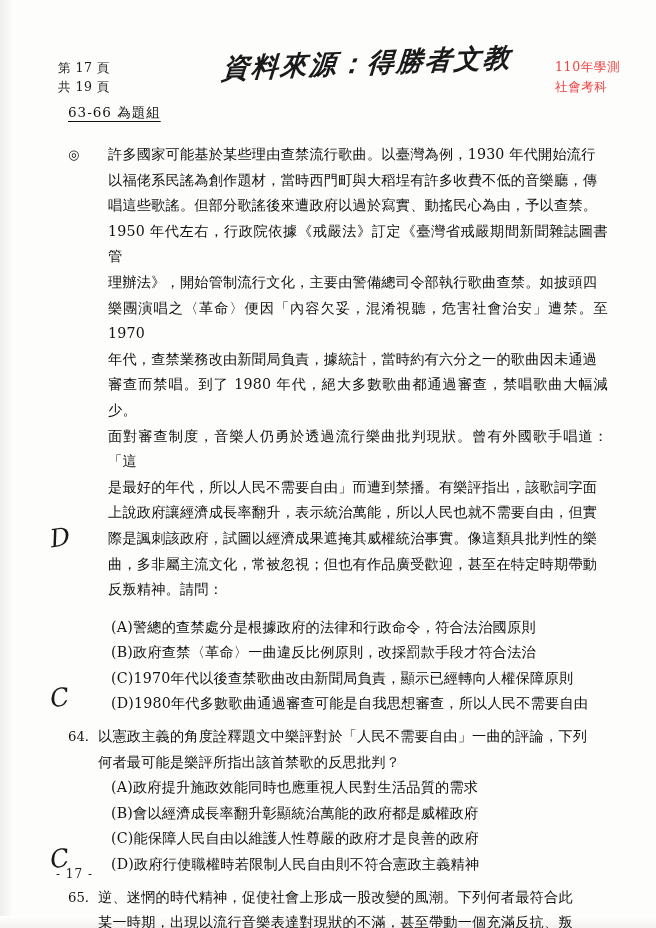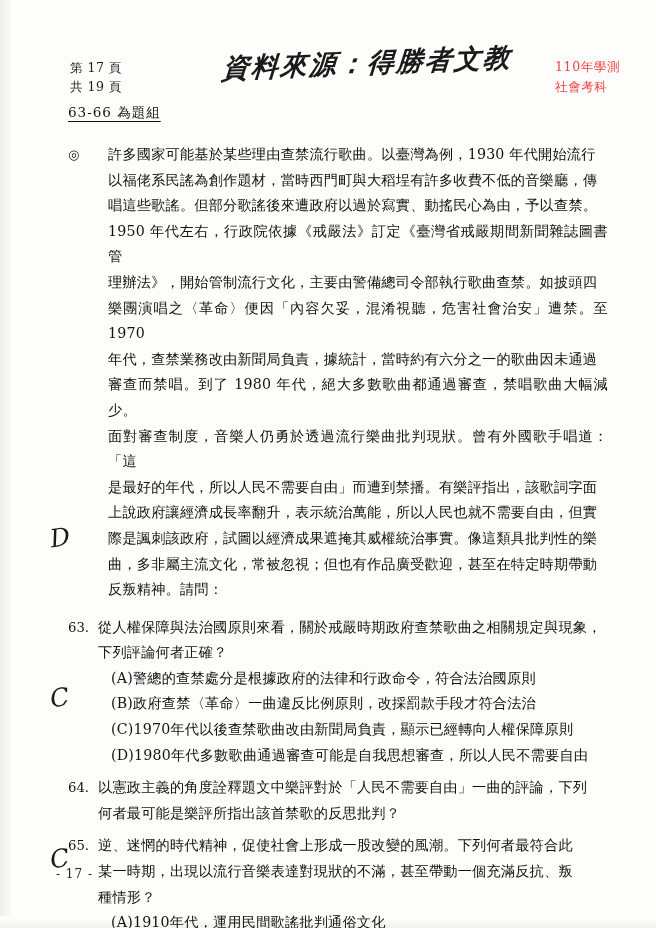--- a/index.html
+++ b/index.html
@@ -38,7 +38,7 @@
   
   .page-count {
     position: absolute;
-    left: 70px;
+    left: 58px;
     top: 58px;
     font-size: 12.5px;
     line-height: 19px;

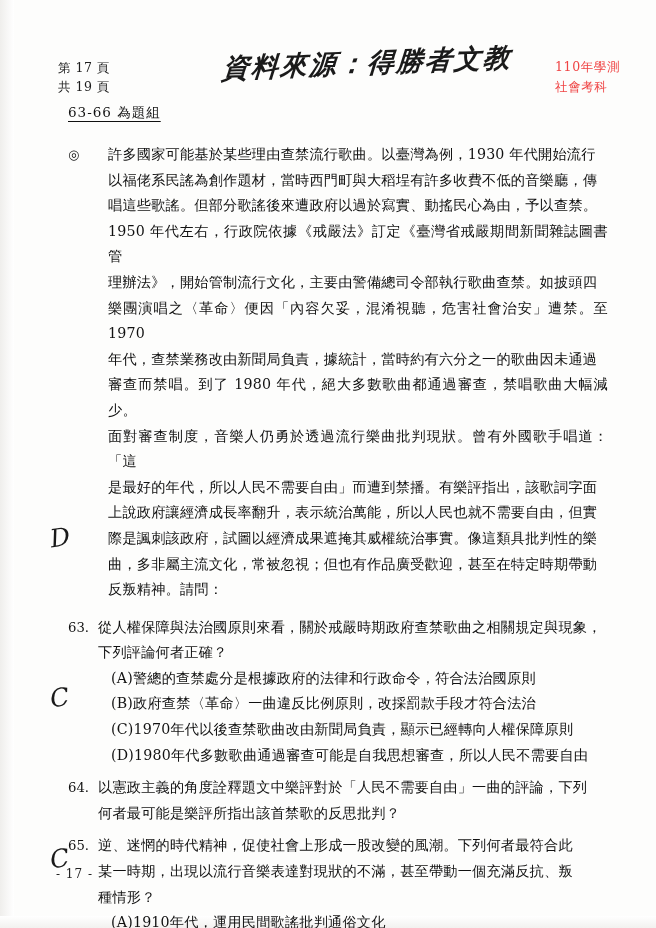--- a/index.html
+++ b/index.html
@@ -185,11 +185,6 @@
 
     <div>
         <div class="question">
-          <div class="q-stem">
-            <span class="q-number">63.</span>
-            <span class="line">從人權保障與法治國原則來看，關於戒嚴時期政府查禁歌曲之相關規定與現象，</span>
-            <span class="line cont">下列評論何者正確？</span>
-          </div>
           <div class="options">
             <span class="option">(A)警總的查禁處分是根據政府的法律和行政命令，符合法治國原則</span>
             <span class="option">(B)政府查禁〈革命〉一曲違反比例原則，改採罰款手段才符合法治</span>

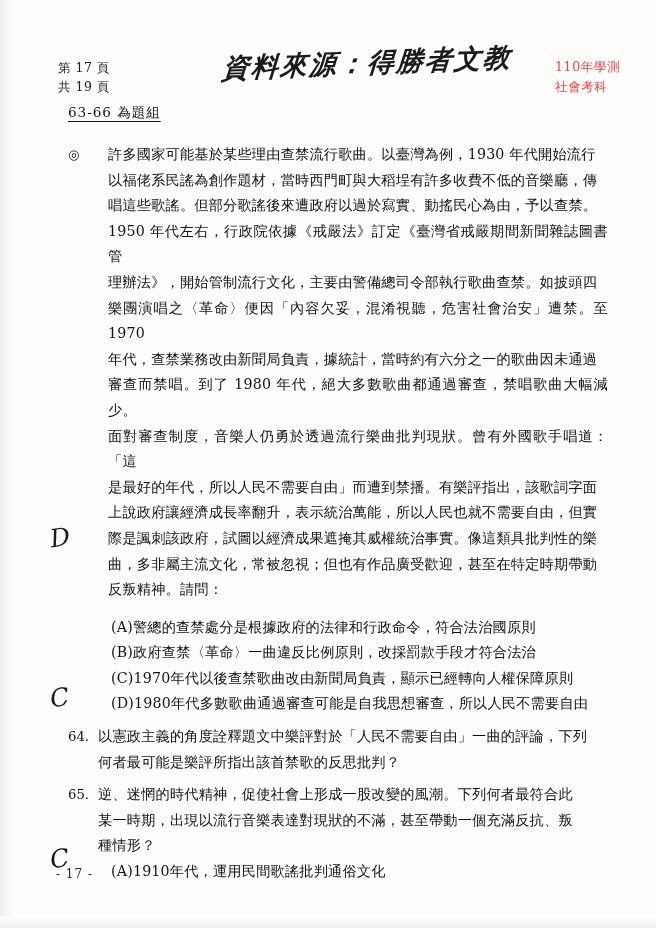--- a/index.html
+++ b/index.html
@@ -198,6 +198,12 @@
             <span class="line">以憲政主義的角度詮釋題文中樂評對於「人民不需要自由」一曲的評論，下列</span>
             <span class="line cont">何者最可能是樂評所指出該首禁歌的反思批判？</span>
           </div>
+          <div class="options">
+            <span class="option">(A)政府提升施政效能同時也應重視人民對生活品質的需求</span>
+            <span class="option">(B)會以經濟成長率翻升彰顯統治萬能的政府都是威權政府</span>
+            <span class="option">(C)能保障人民自由以維護人性尊嚴的政府才是良善的政府</span>
+            <span class="option">(D)政府行使職權時若限制人民自由則不符合憲政主義精神</span>
+          </div>
         </div>
         <div class="question">
           <div class="q-stem">

